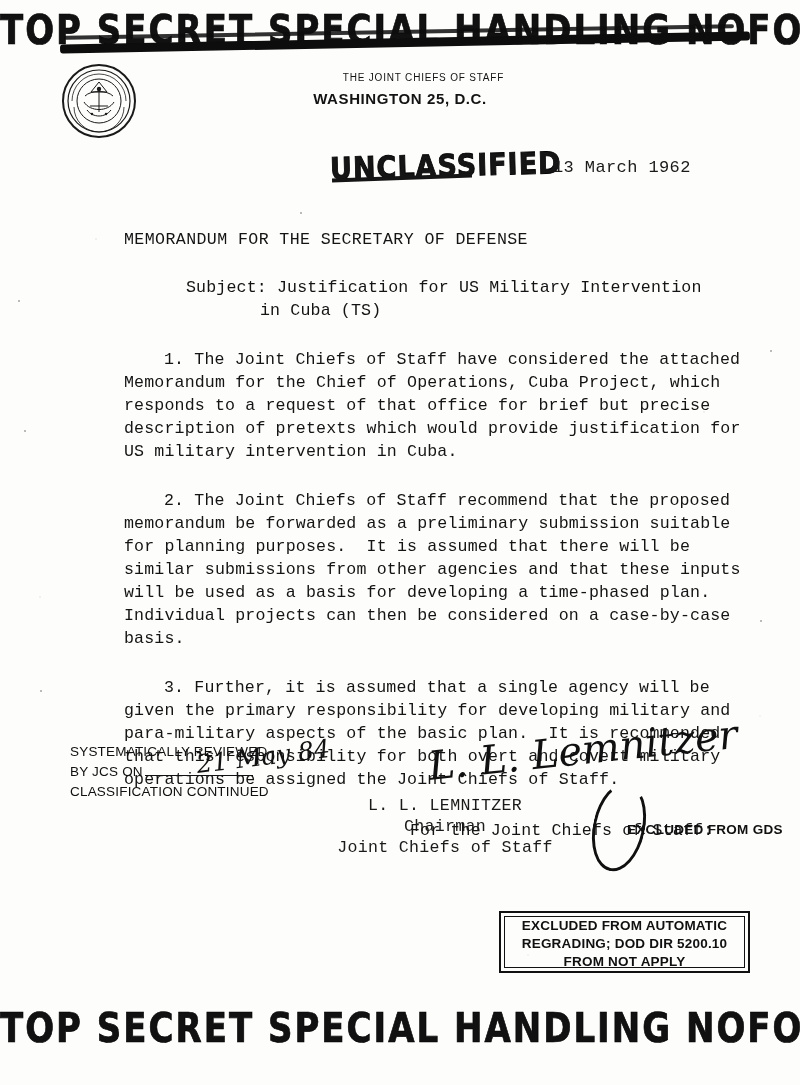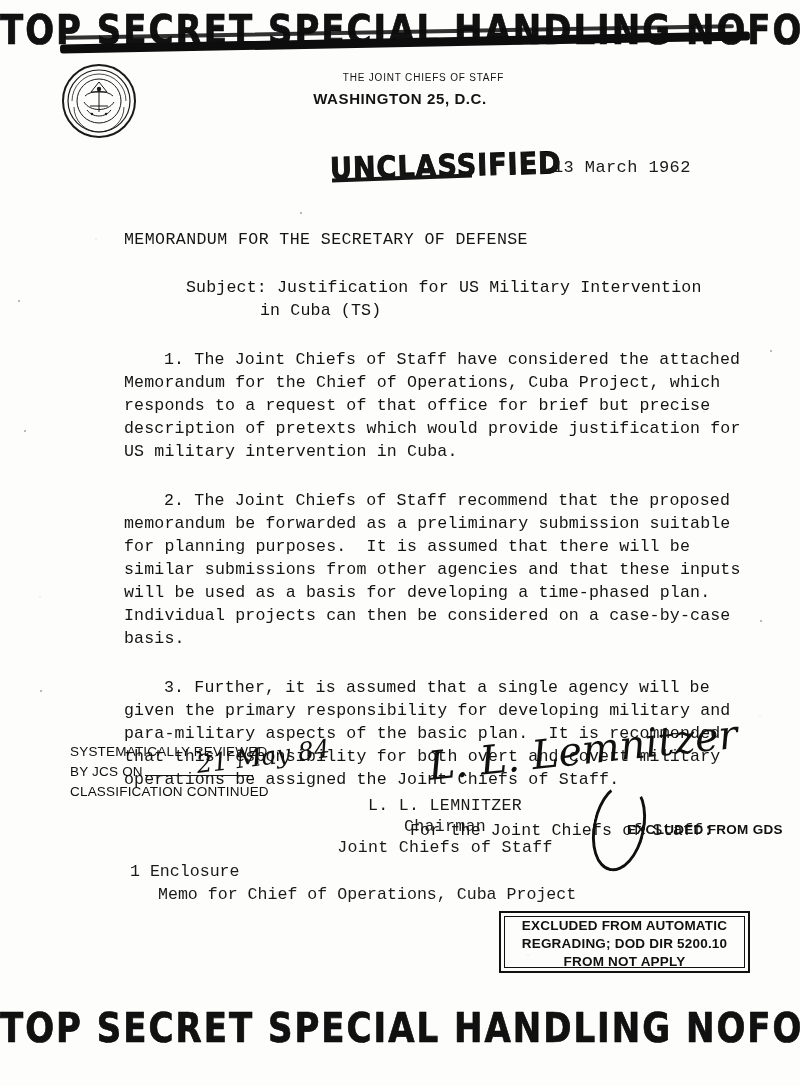--- a/index.html
+++ b/index.html
@@ -373,10 +373,6 @@
   </div>
   <div id="review-handwriting">21 May 84</div>
 
-  <div id="enclosure">
-    <div>1 Enclosure</div>
-    <div class="enc2">Memo for Chief of Operations, Cuba Project</div>
-  </div>
 
   <div id="excluded-gds">EXCLUDED FROM GDS</div>
 

